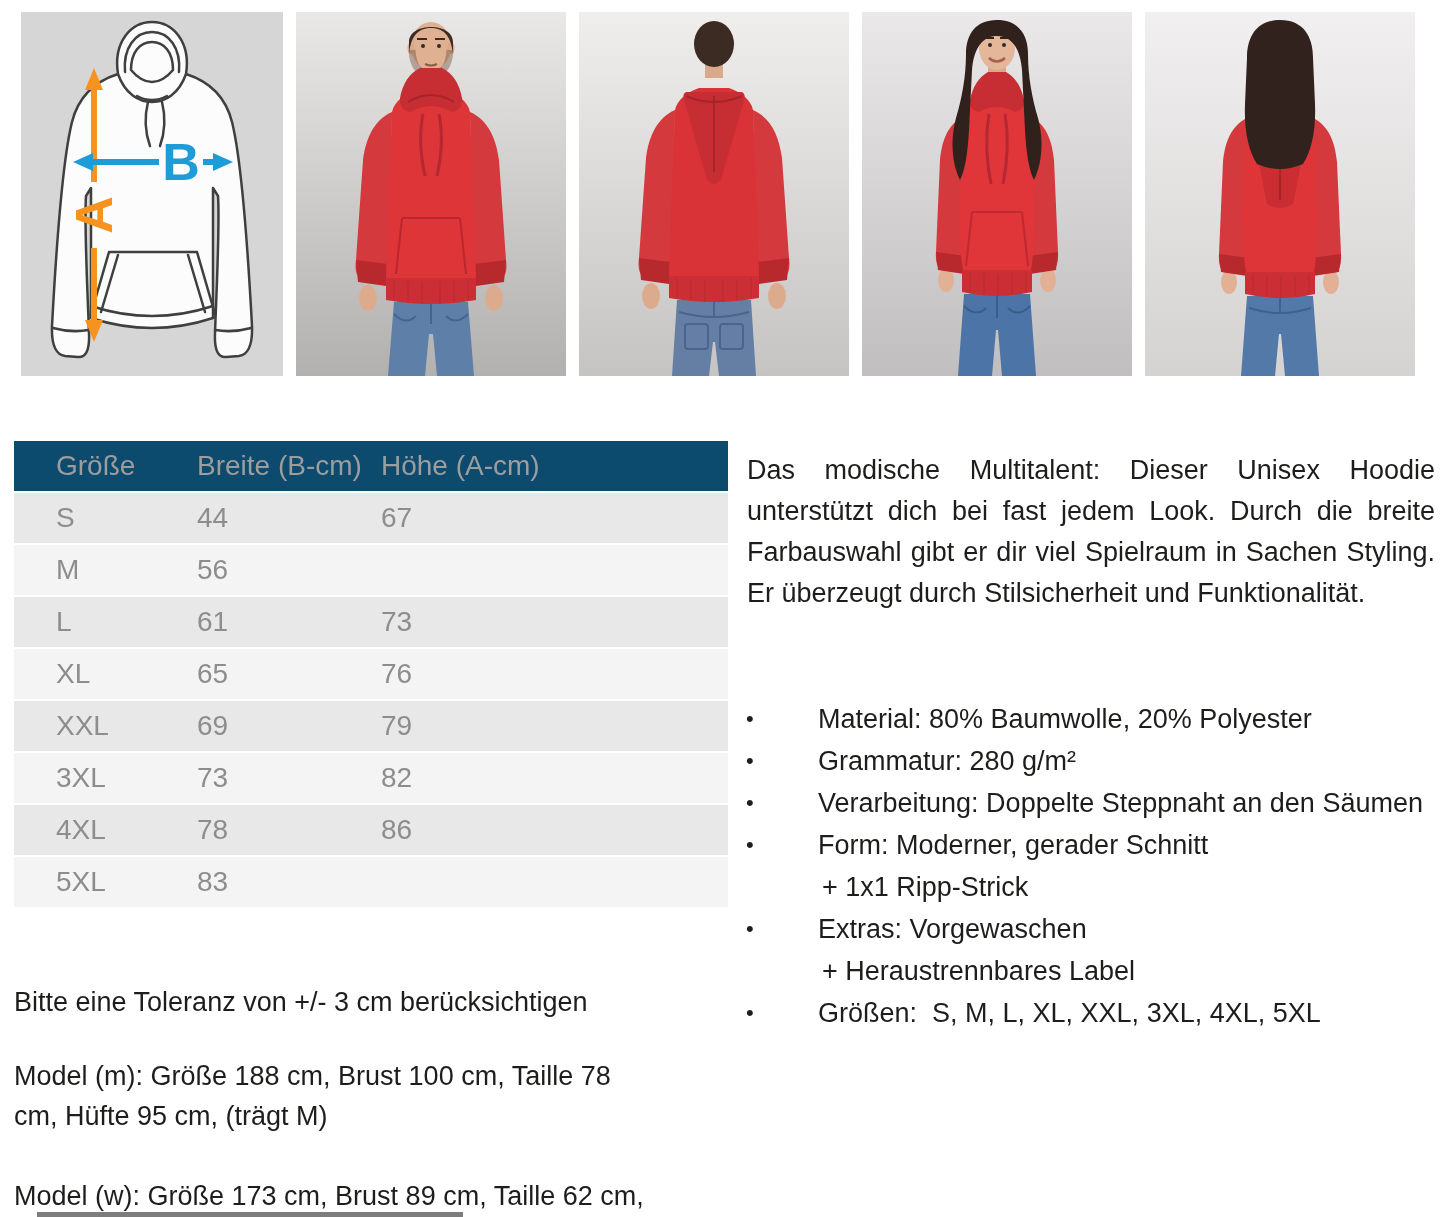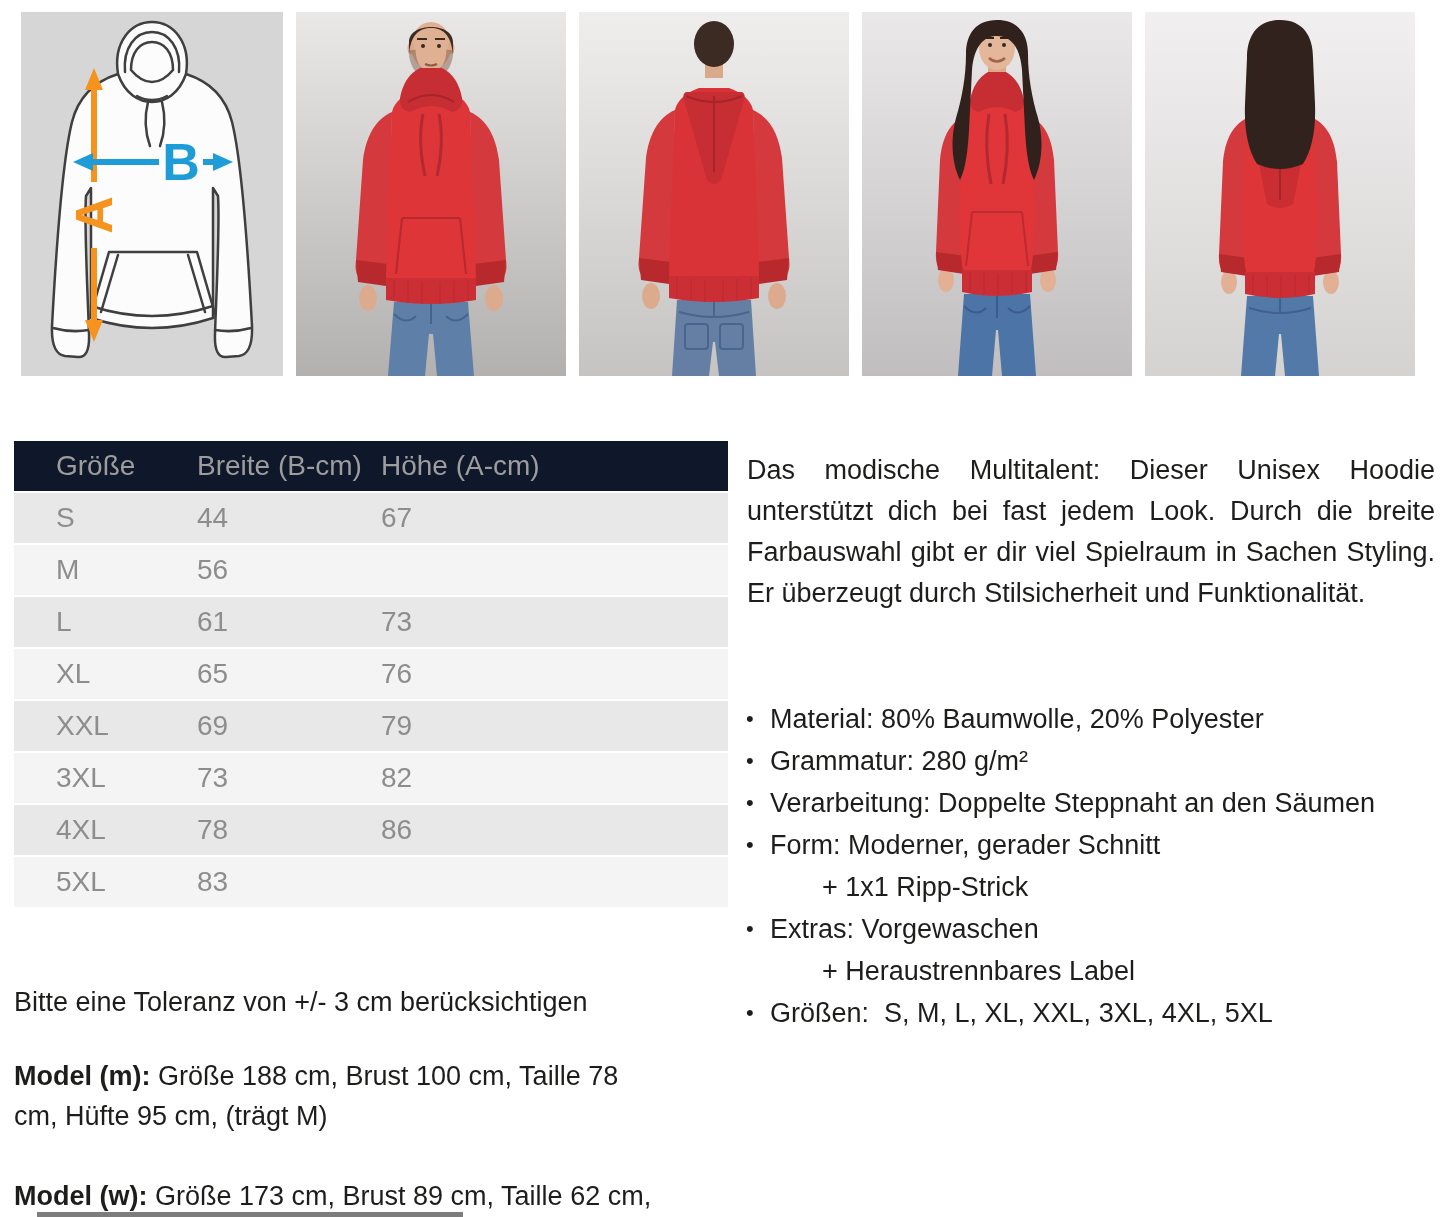--- a/index.html
+++ b/index.html
@@ -15,7 +15,7 @@
   .trow{display:grid;grid-template-columns:183px 184px 1fr;height:50px;line-height:50px;
         margin-bottom:2px;font-size:28px;color:#8d8d8d;}
   .trow > div:first-child{padding-left:42px;}
-  .trow.head{background:#0f172a;color:#9d9d9d;}
+  .trow.head{background:#0c4a6e;color:#9d9d9d;}
   .trow.dark{background:#e8e8e8;}
   .trow.light{background:#f4f4f4;}
   

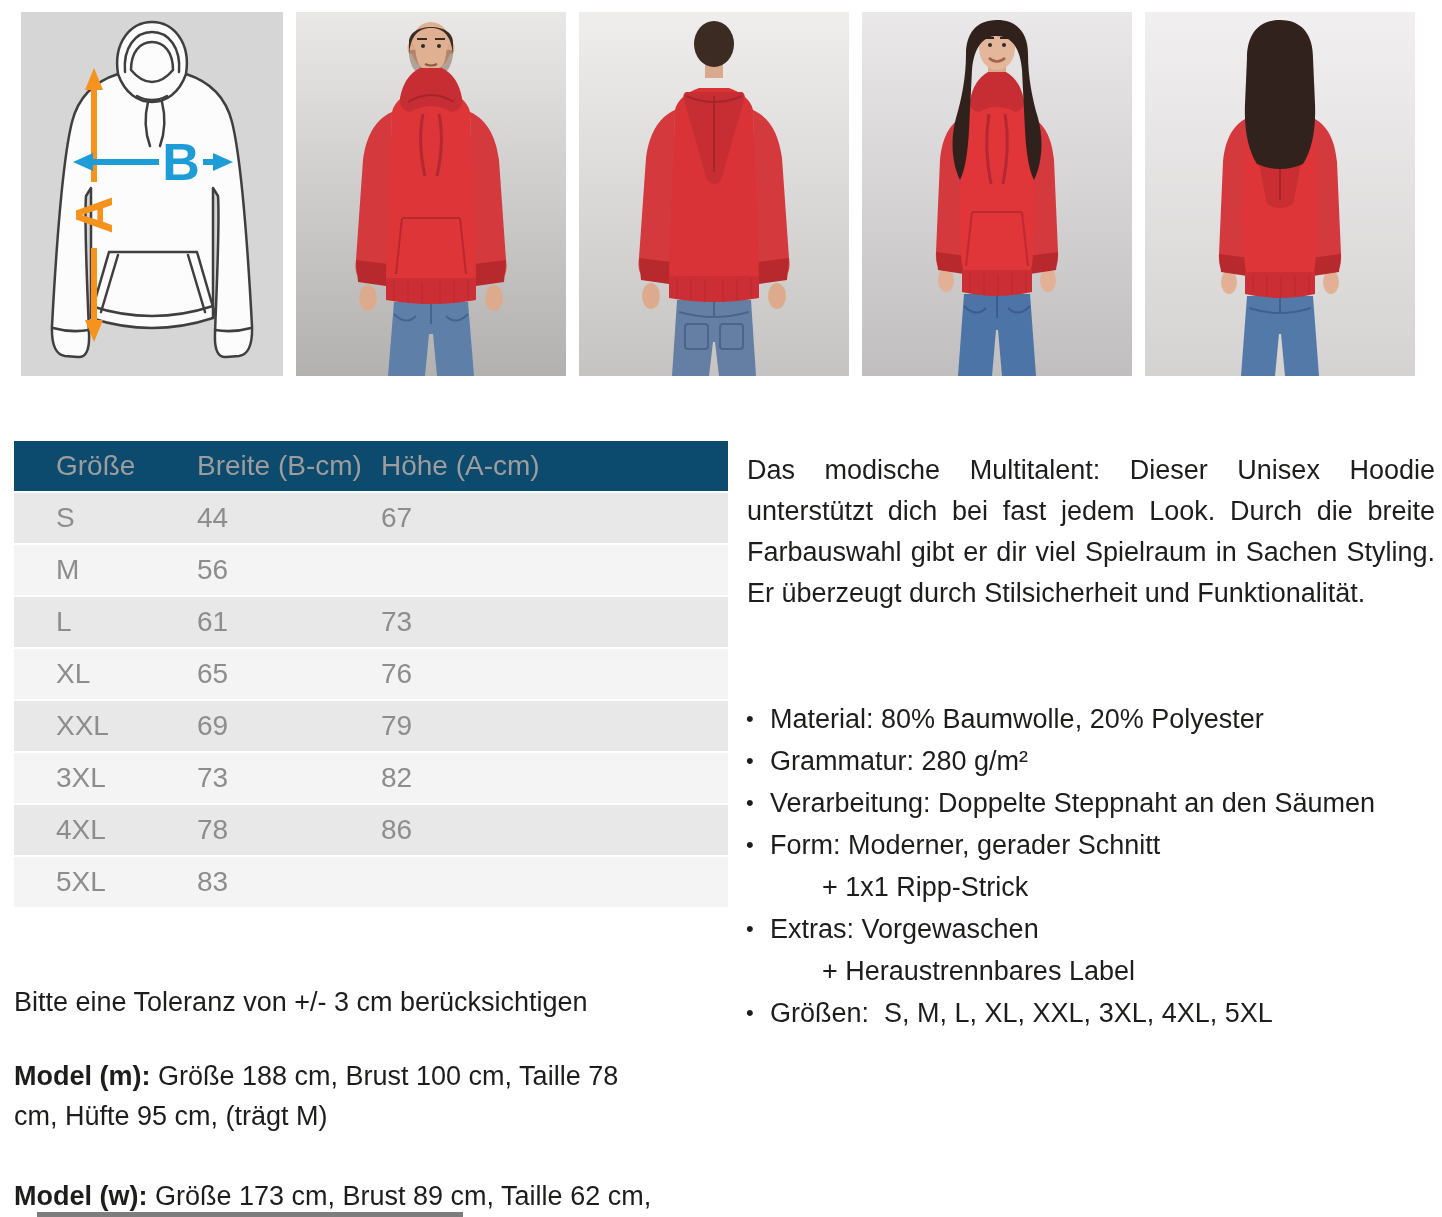--- a/index.html
+++ b/index.html
@@ -30,7 +30,7 @@
   .bullets{position:absolute;left:746px;top:698px;width:700px;font-size:27px;line-height:42px;}
   .b-item{display:flex;}
   .b-item .dot{width:24px;flex:0 0 auto;font-size:22px;}
-  .b-text{white-space:pre-wrap;}
+  .b-text{white-space:pre-wrap;margin-left:48px;}
   .b-sub{padding-left:76px;}
   
   .bottom-cut{position:absolute;left:37px;top:1212px;width:426px;height:5px;background:#7d7d7d;}

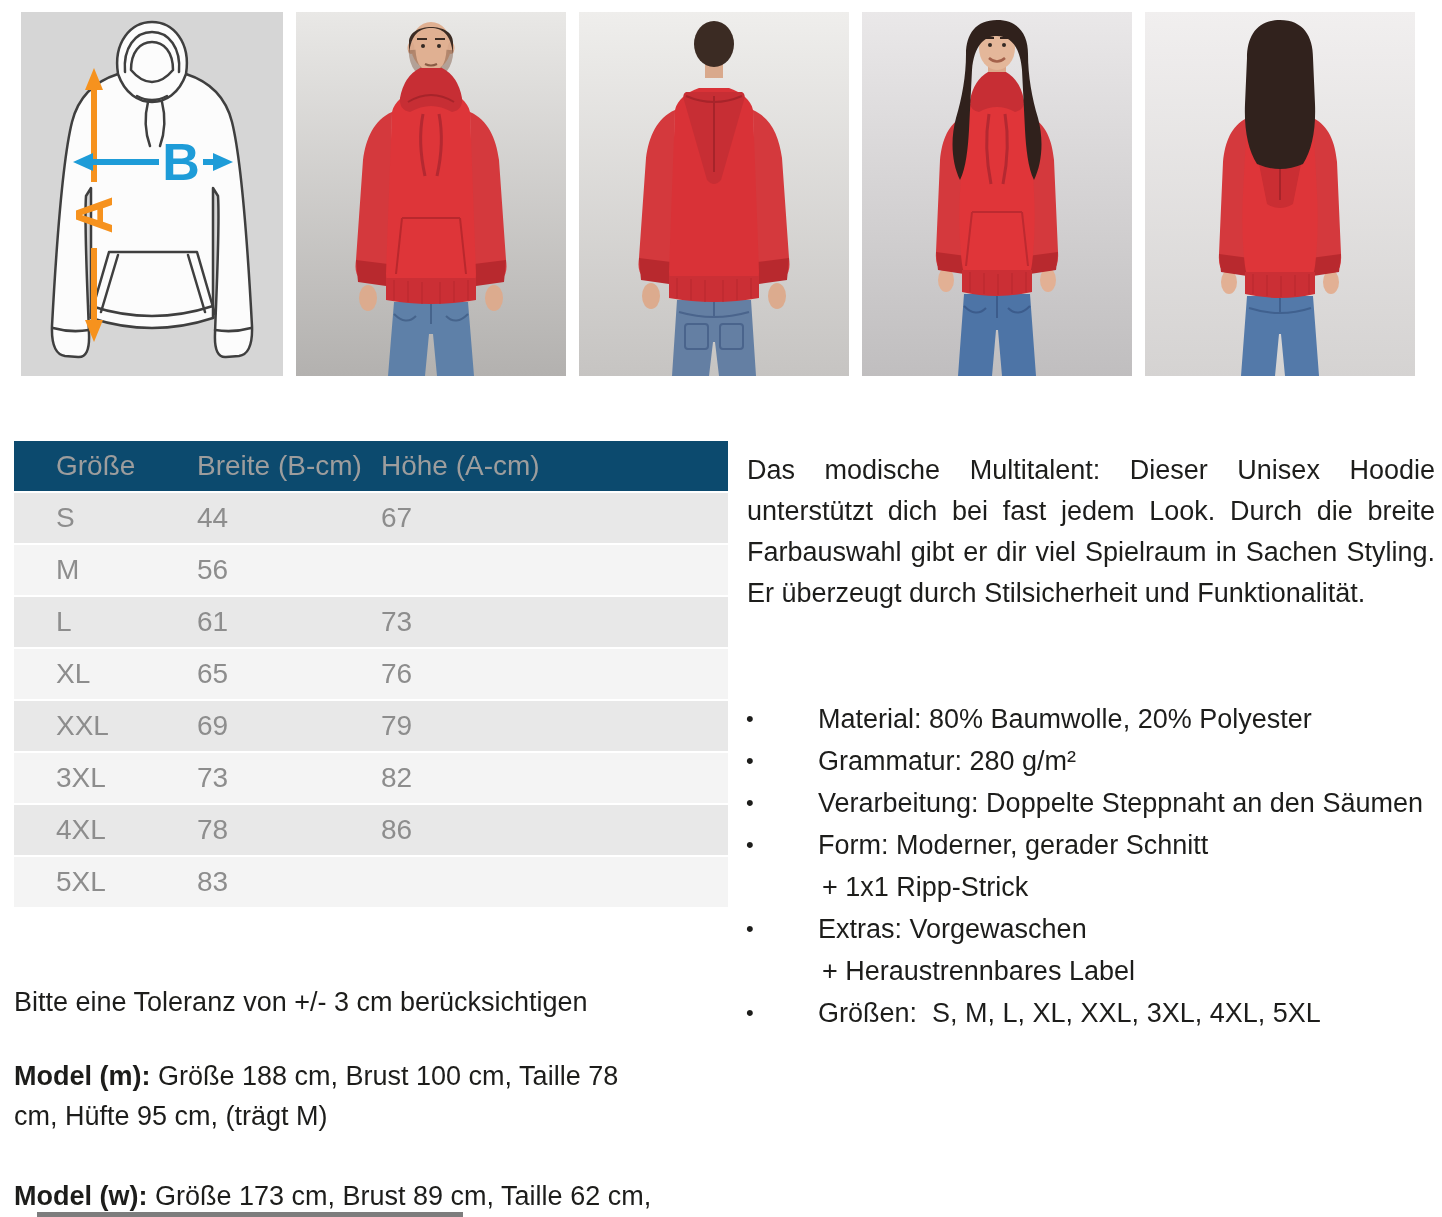--- a/index.html
+++ b/index.html
@@ -20,7 +20,7 @@
   .trow.light{background:#f4f4f4;}
   
   .note{position:absolute;left:14px;width:640px;font-size:27px;line-height:40px;margin-top:40px;}
-  .note b{font-weight:bold;}
+  .note b{font-weight:normal;}
   .tolerance{top:942px;}
   .model-m{top:1016px;}
   .model-w{top:1136px;}

